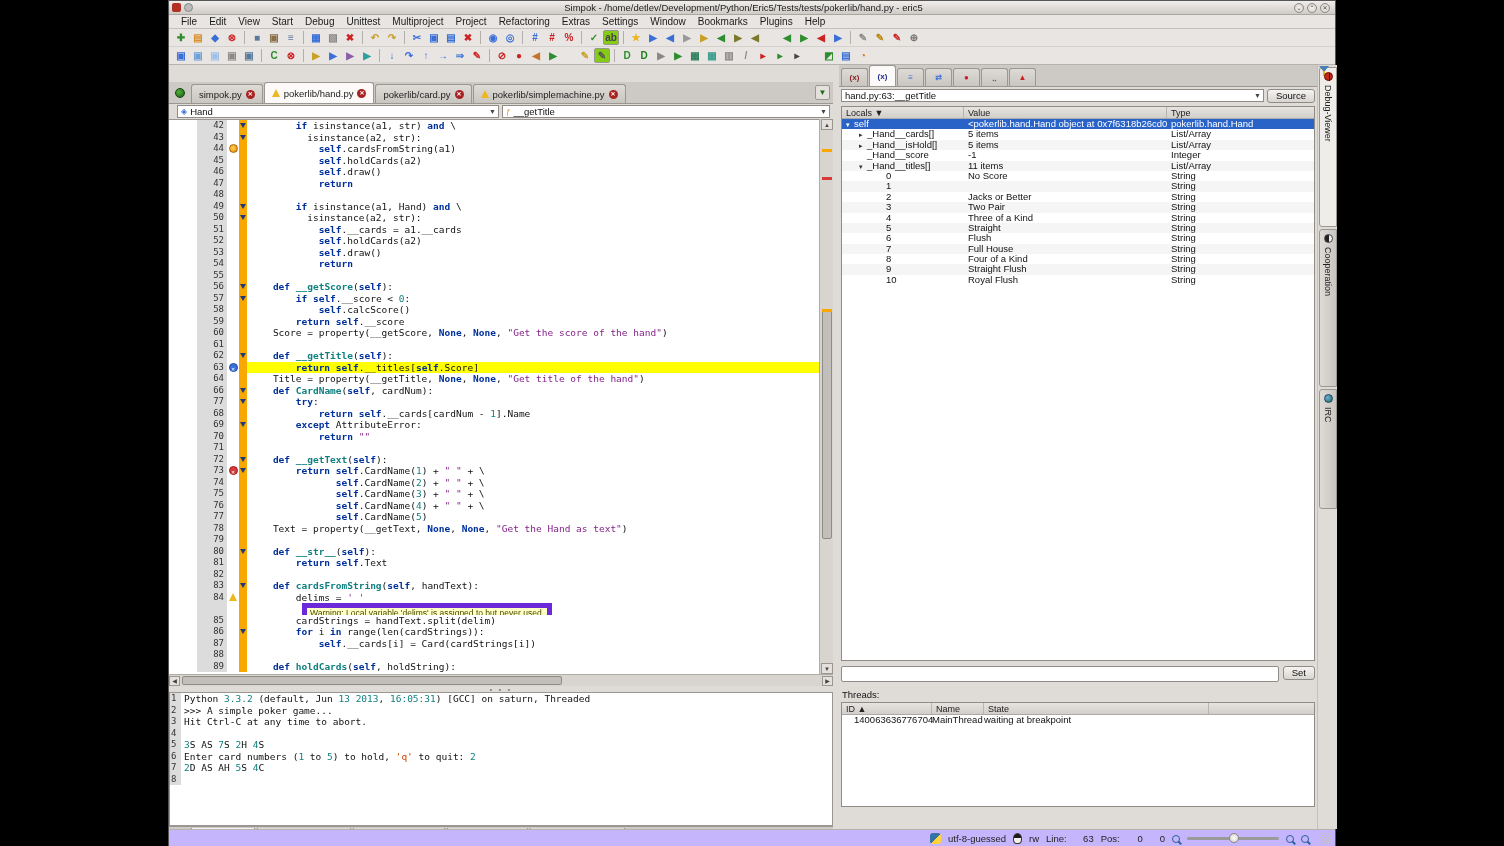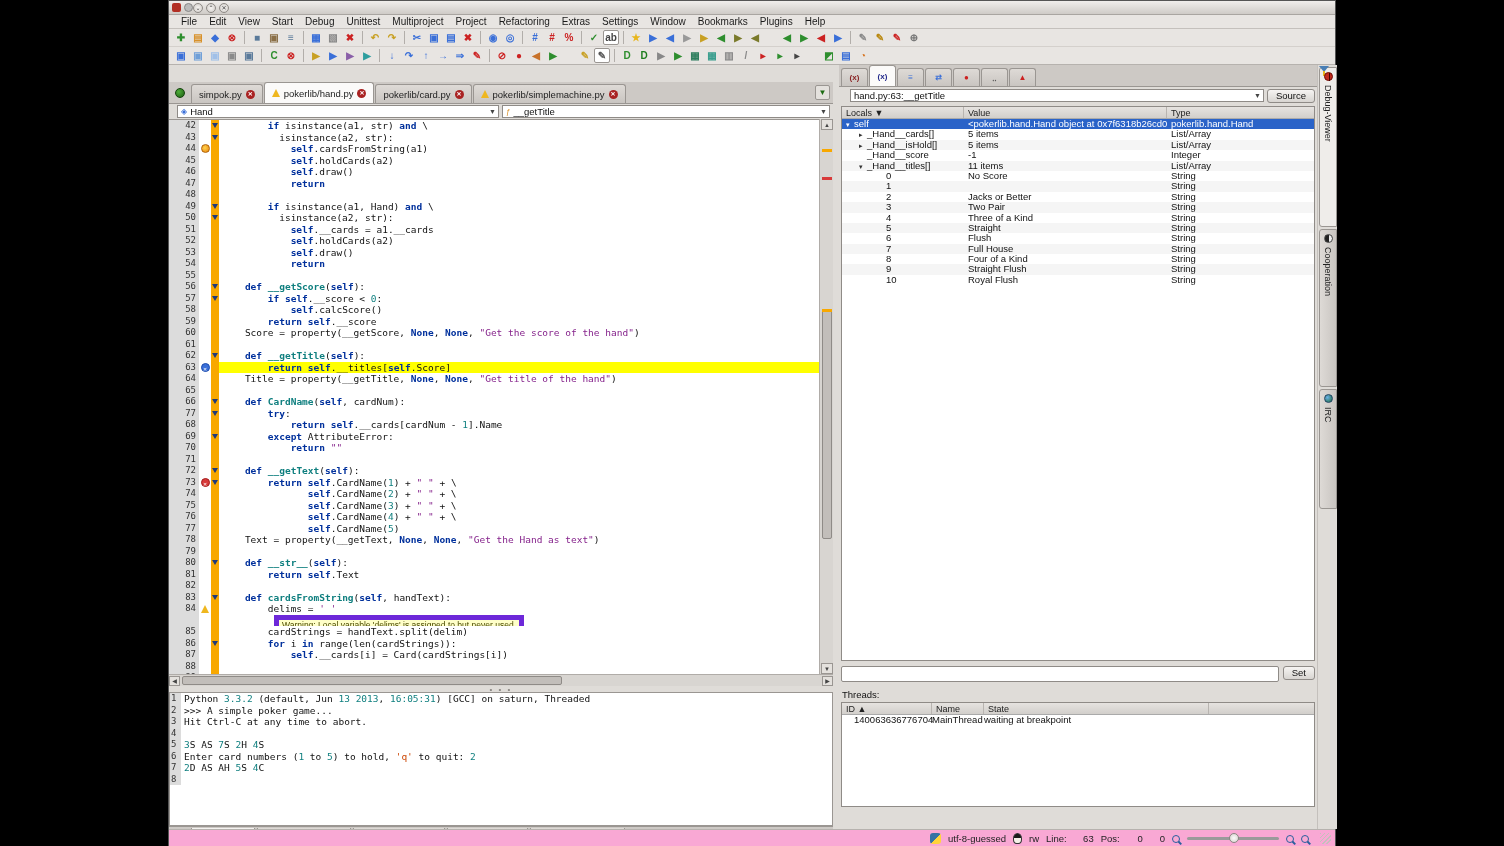--- a/index.html
+++ b/index.html
@@ -168,6 +168,7 @@
   <div class="titlebar">
     <span class="winicon"></span>
     <span class="winicon2"></span>
+    <span class="titletext">Simpok - /home/detlev/Development/Python/Eric5/Tests/tests/pokerlib/hand.py - eric5</span>
     <span class="winbtns">
       <span class="winbtn">⌄</span>
       <span class="winbtn">⌃</span>

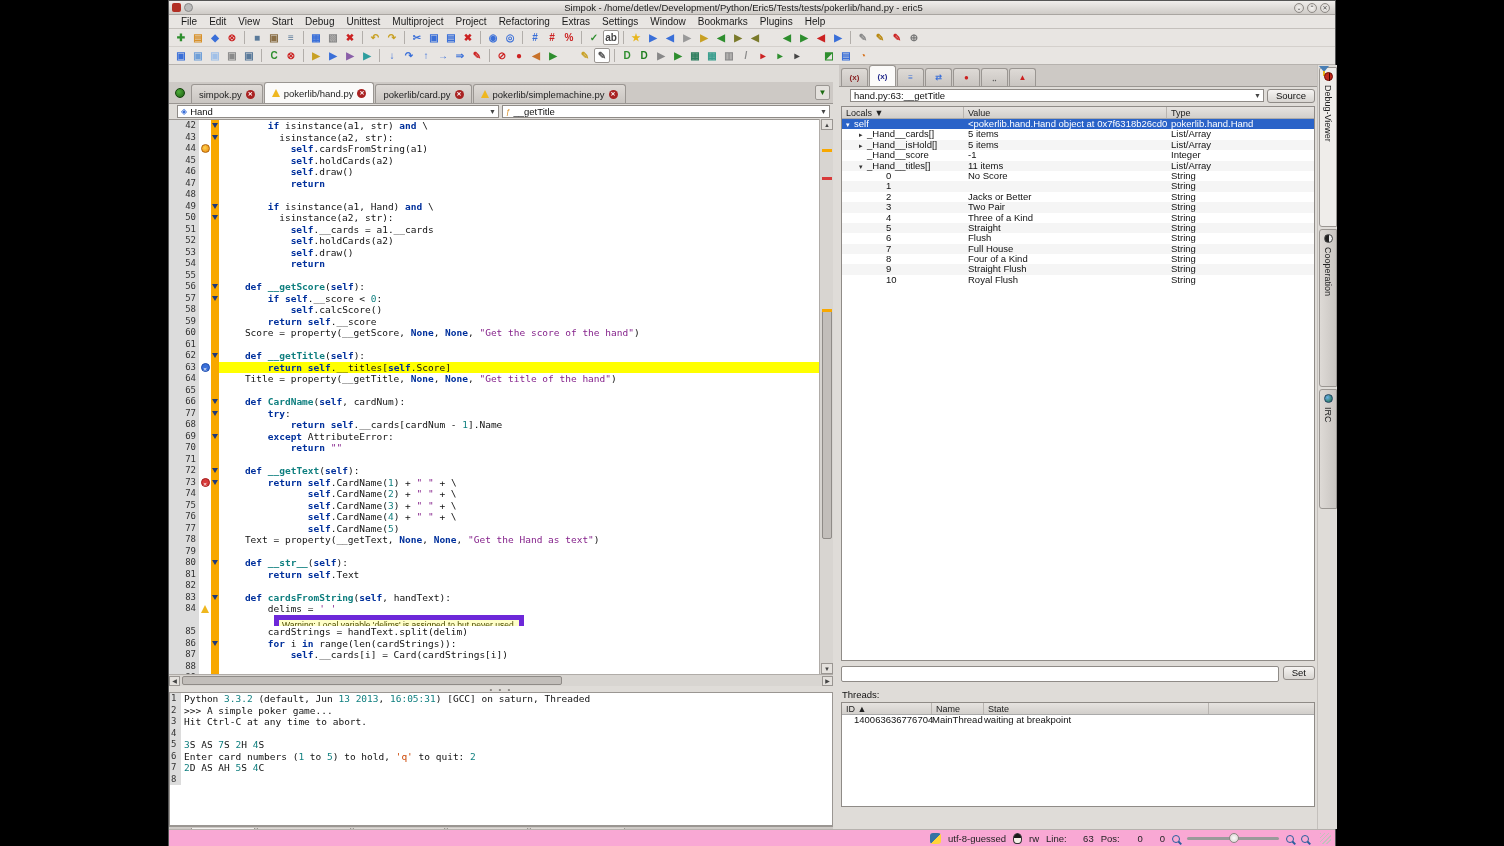--- a/index.html
+++ b/index.html
@@ -28,7 +28,7 @@
   #tb2 { top:46px; border-bottom:1px solid #b6b2ae; }
   .tbicon { width:16px; height:15px; border-radius:2px; display:flex; align-items:center; justify-content:center;
     font-size:10px; font-weight:bold; }
-  .tbicon.pressed { background:#ffffff; border:1px solid #9a9692; }
+  .tbicon.pressed { background:#84cc16; border:1px solid #9a9692; }
   .tbsep { width:1px; height:13px; background:#b2aeaa; margin:0 3px; }
   .tbgap { width:14px; }
 

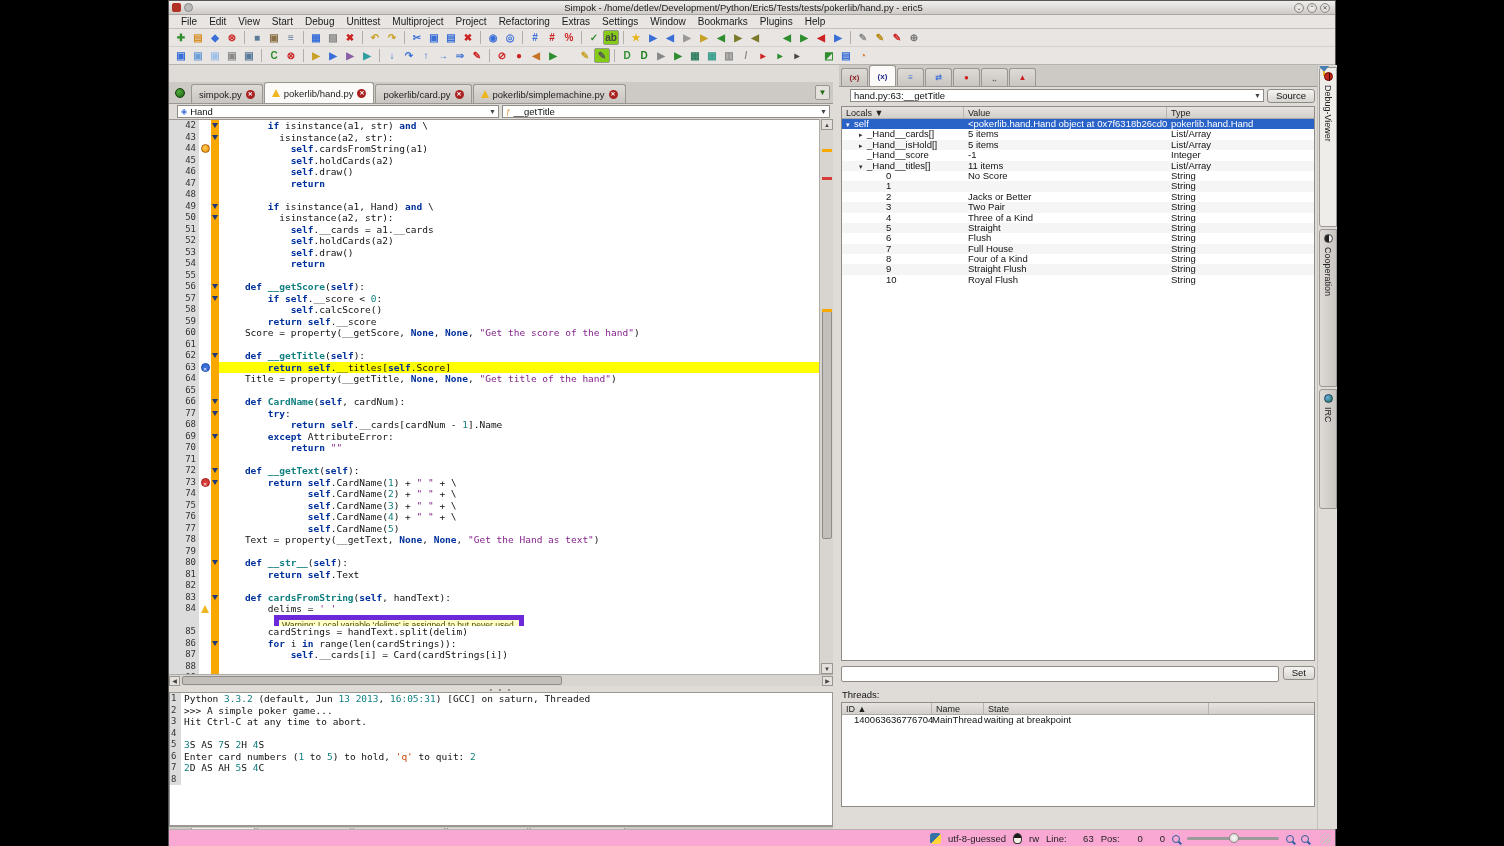--- a/index.html
+++ b/index.html
@@ -114,7 +114,7 @@
     display:flex; align-items:center; justify-content:center; font-size:8px; font-weight:bold; }
   .dtab.active { background:#fbfaf9; height:21px; }
   #stackrow { position:absolute; left:2px; top:24px; width:474px; height:15px; display:flex; gap:3px; }
-  #combo-stack { flex:1;margin-left:9px; }
+  #combo-stack { flex:1; }
   .pushbtn { height:14px; background:linear-gradient(#f6f4f2,#d8d5d1); border:1px solid #8f8b87; border-radius:3px; font-size:9.5px; color:#111; padding:0 8px; line-height:12px; }
 
   #localstable { position:absolute; left:2px; top:41px; width:474px; height:555px; background:#fff; border:1px solid #8f8b87; overflow:hidden; font-size:9.5px;}

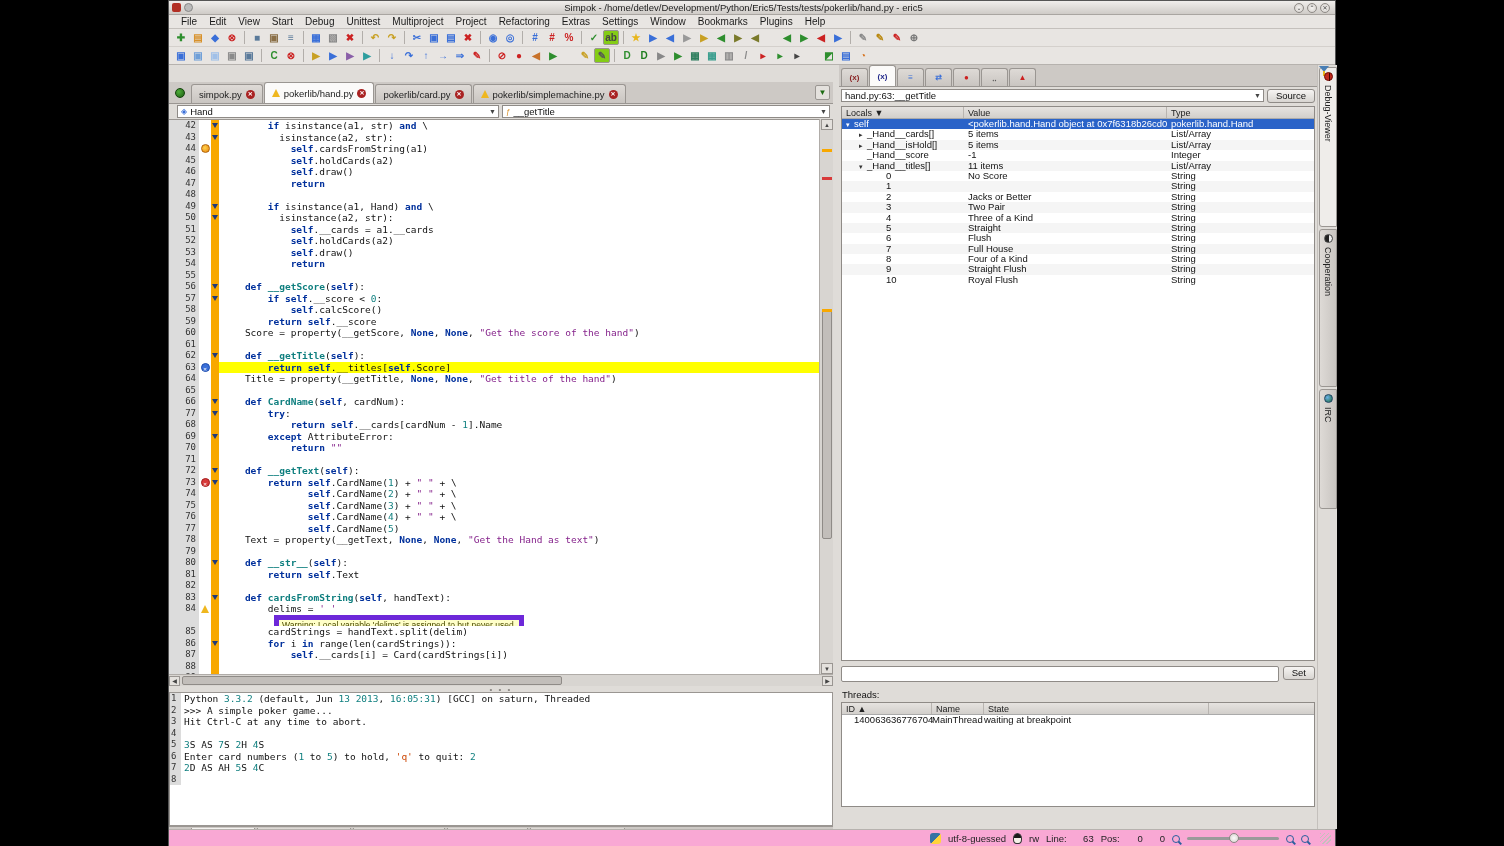--- a/index.html
+++ b/index.html
@@ -55,7 +55,7 @@
   
   #editor { position:absolute; left:0; top:37px; width:650px; height:555px; background:#fff; overflow:hidden; border-top:1px solid #9a9692;
     font-family:"DejaVu Sans Mono","Liberation Mono",monospace; font-size:9.5px; }
-  .crow { display:flex; height:11.5px; line-height:11.5px; }
+  .crow { display:flex; height:11.5px; line-height:11.5px;padding-left:28px; }
   .cnum { width:30px; background:#dcdcdc; color:#333; text-align:right; padding-right:3px; font-size:9px; flex:none;}
   .cmark { width:12px; background:#fff; flex:none; display:flex; align-items:center; justify-content:center; }
   .cfold { width:8px; background:#f8a800; flex:none; display:flex; align-items:center; justify-content:center; }

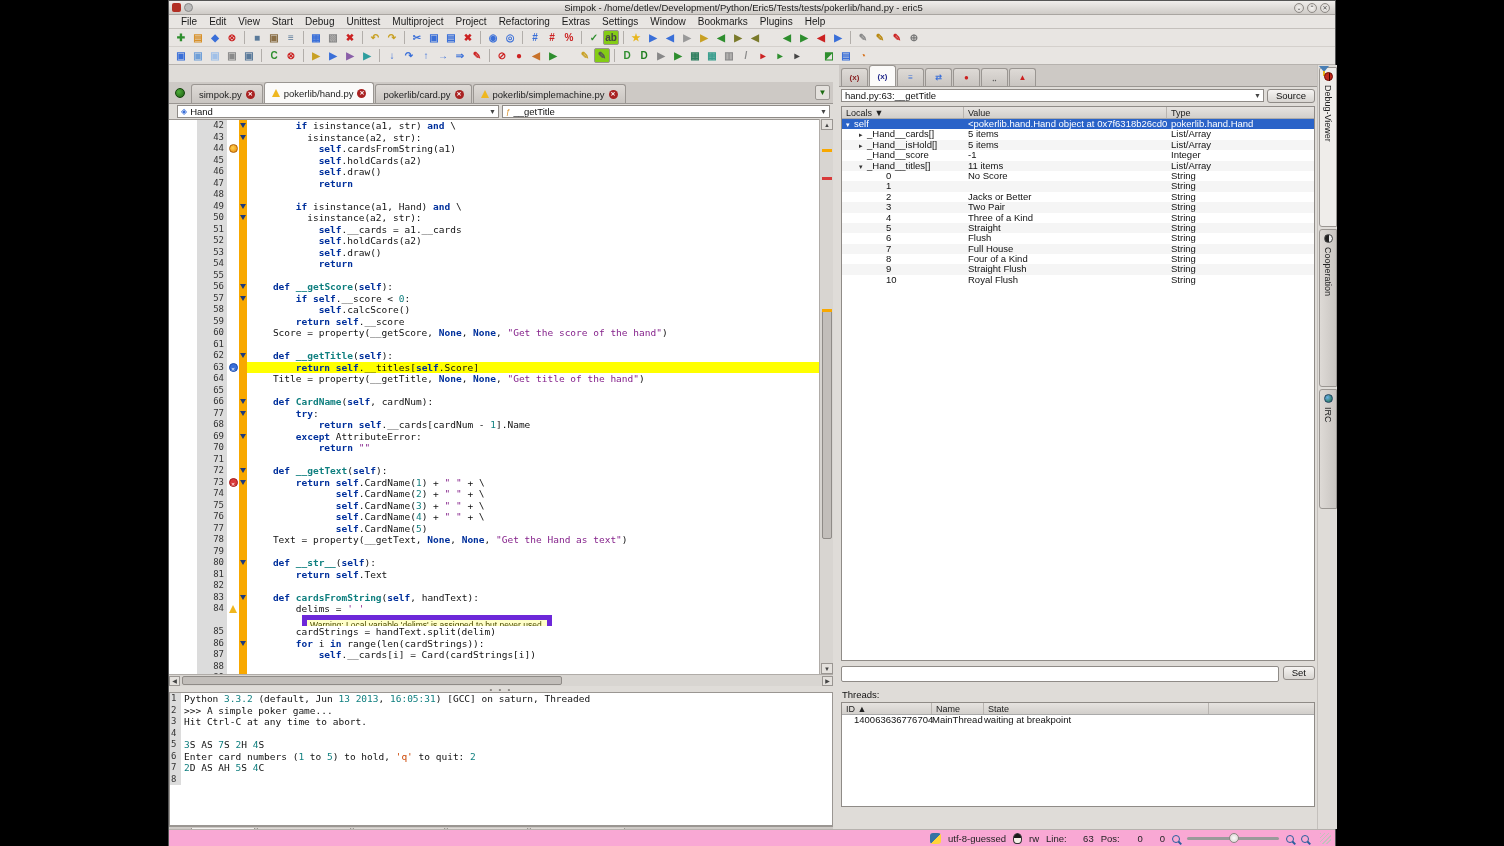--- a/index.html
+++ b/index.html
@@ -486,12 +486,6 @@
           <pre class="ccode"><span class="tok-p">    Title = property(__getTitle, </span><span class="tok-k">None</span><span class="tok-p">, </span><span class="tok-k">None</span><span class="tok-p">, </span><span class="tok-str">"Get title of the hand"</span><span class="tok-p">)</span></pre>
         </div>
         <div class="crow">
-          <div class="cnum">65</div>
-          <div class="cmark"></div>
-          <div class="cfold"></div>
-          <pre class="ccode"></pre>
-        </div>
-        <div class="crow">
           <div class="cnum">66</div>
           <div class="cmark"></div>
           <div class="cfold">

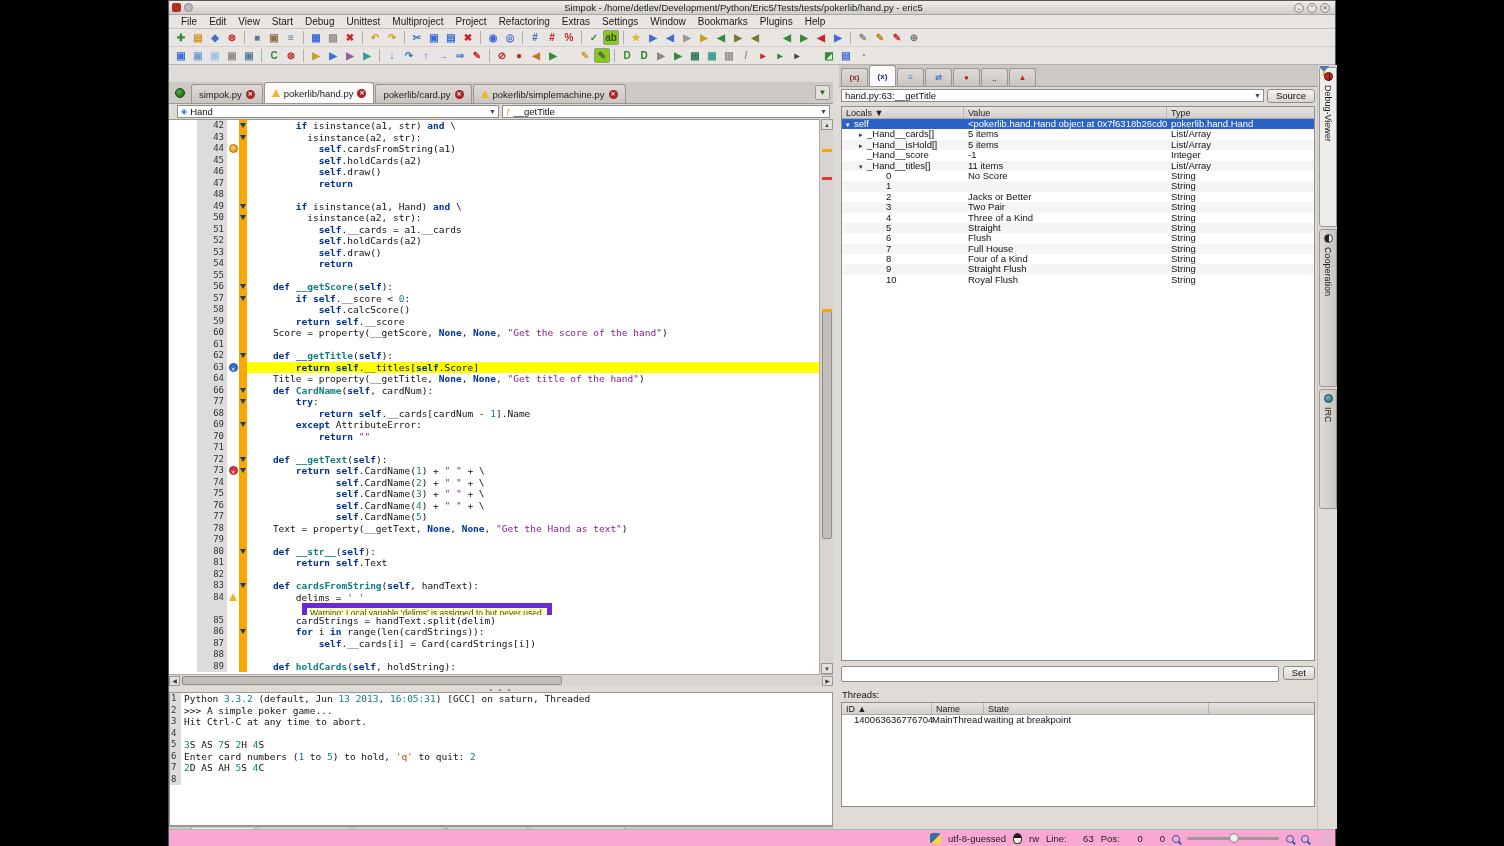--- a/index.html
+++ b/index.html
@@ -150,7 +150,7 @@
   .ircico { width:9px; height:9px; border-radius:50%; background:radial-gradient(circle at 35% 35%, #6ab0e8, #1c6c3a); border:1px solid #246; }
 
   
-  #statusbar { position:absolute; left:0; top:828px; width:100%; height:18px; background:#f9a8d4; border-top:1px solid #b6b2ae;
+  #statusbar { position:absolute; left:0; top:828px; width:100%; height:18px; background:#c4b5fd; border-top:1px solid #b6b2ae;
     display:flex; align-items:center; justify-content:flex-end; gap:7px; padding-right:4px; font-size:9.5px; color:#222; }
   .pyico { width:11px; height:11px; border-radius:3px; background:linear-gradient(135deg,#3672a4 50%,#ffd43b 50%); }
   .tuxico { width:9px; height:11px; border-radius:50% 50% 40% 40%; background:linear-gradient(#1a1a1a 40%,#f5f0e8 40%); border:1px solid #333; }

